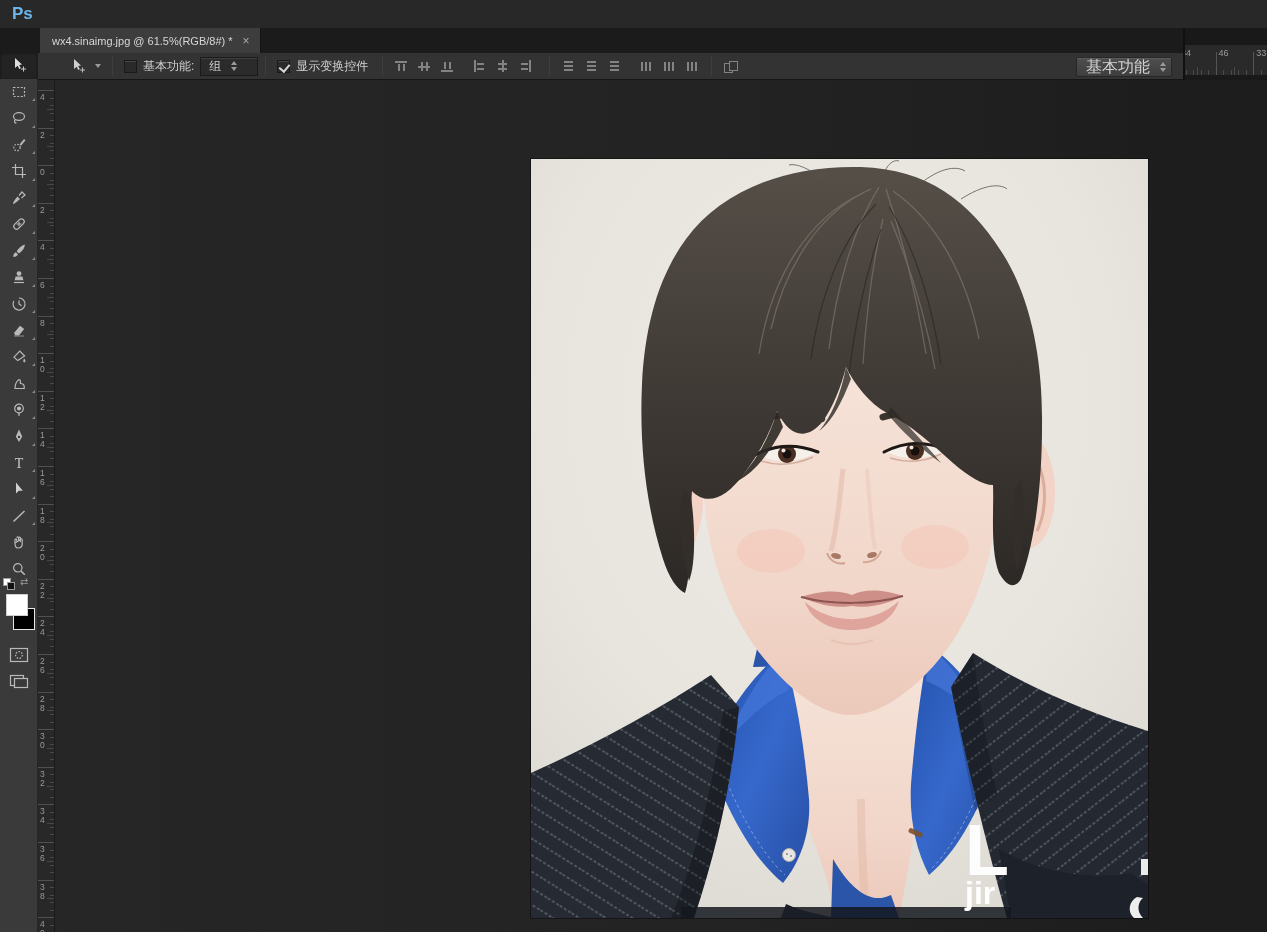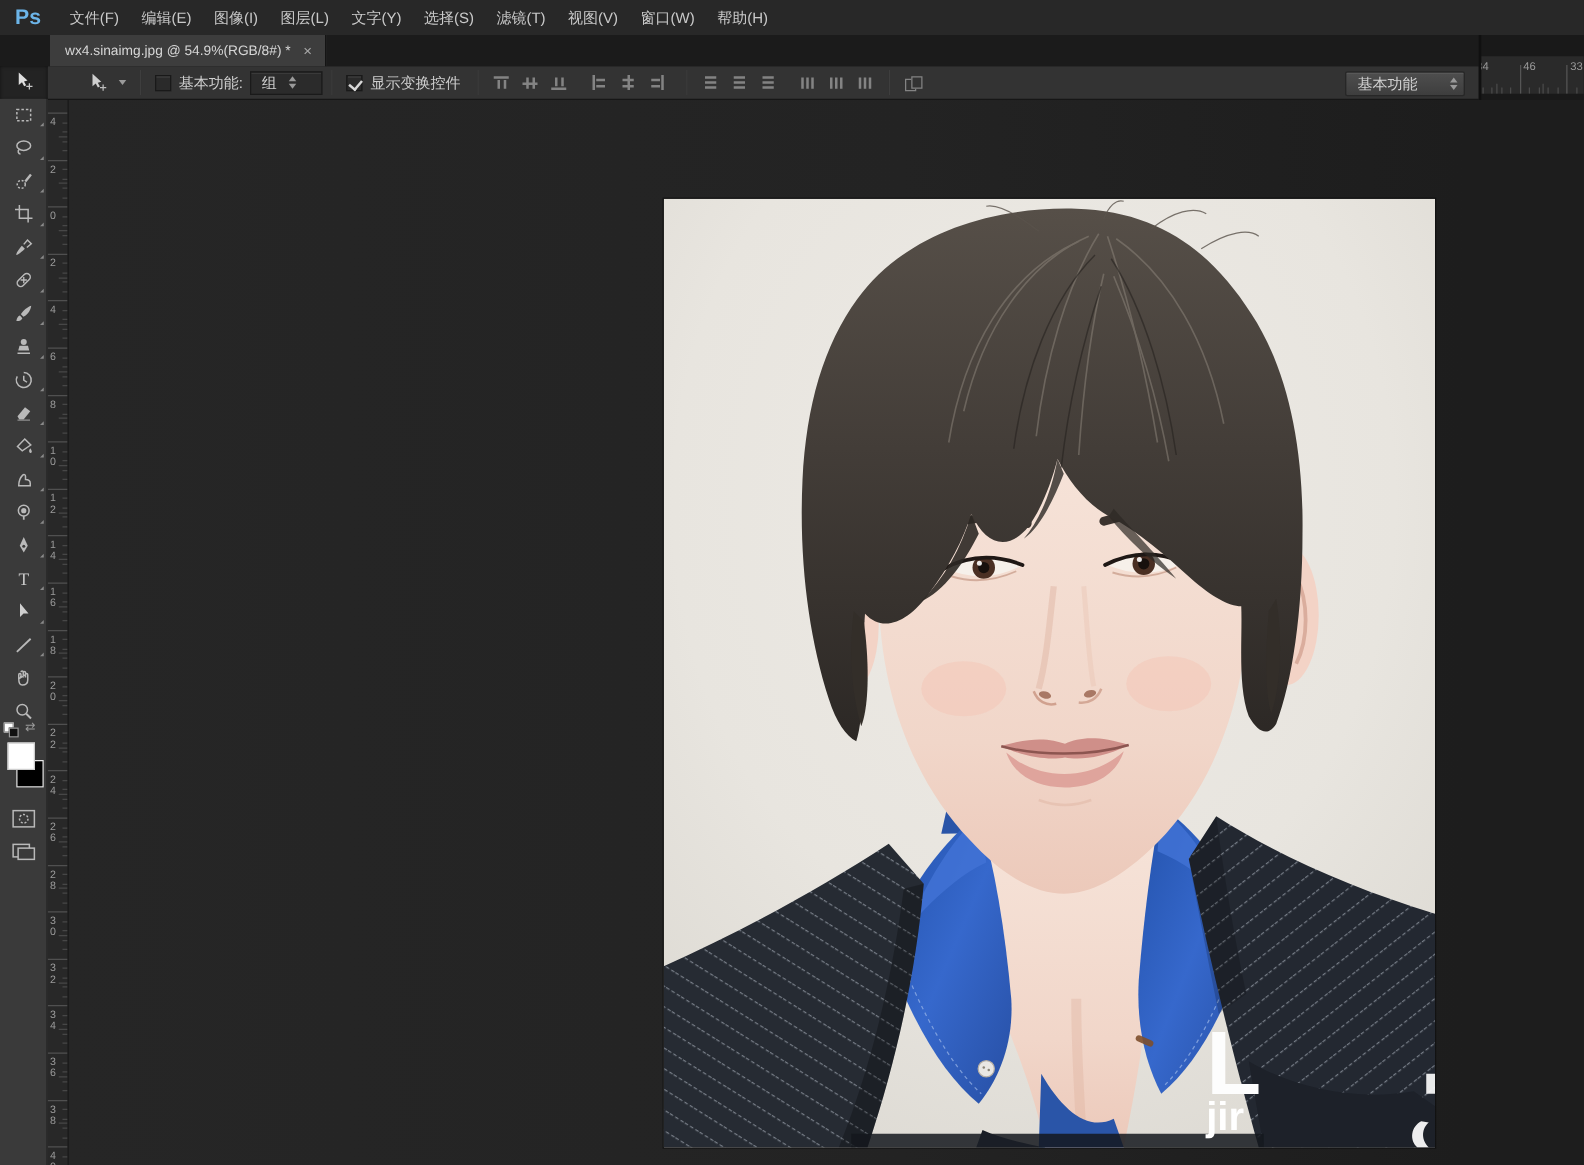--- a/index.html
+++ b/index.html
@@ -110,18 +110,6 @@
 
 <div id="menubar">
   <span id="pslogo">Ps</span>
-  <div id="menu-items" style="display:flex;">
-      <span class="mi">文件(F)</span>
-      <span class="mi">编辑(E)</span>
-      <span class="mi">图像(I)</span>
-      <span class="mi">图层(L)</span>
-      <span class="mi">文字(Y)</span>
-      <span class="mi">选择(S)</span>
-      <span class="mi">滤镜(T)</span>
-      <span class="mi">视图(V)</span>
-      <span class="mi">窗口(W)</span>
-      <span class="mi">帮助(H)</span>
-    </div>
 </div>
 
 <div id="tabbar">

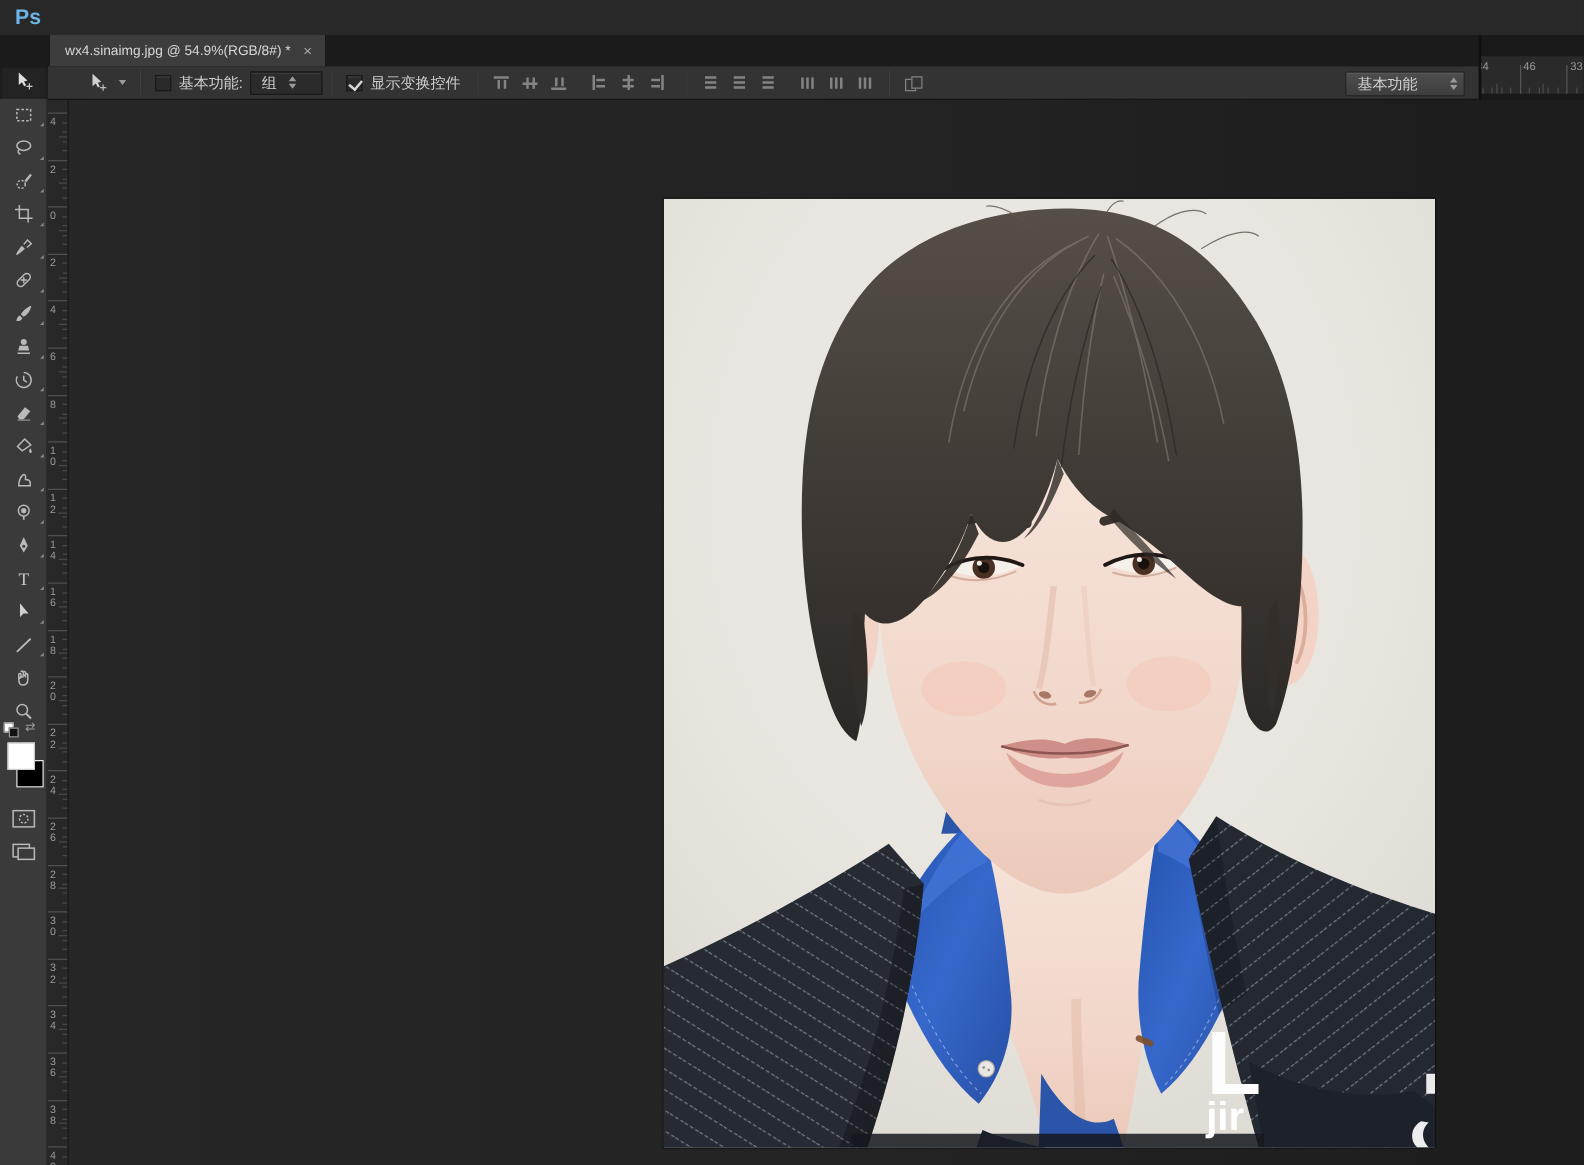--- a/index.html
+++ b/index.html
@@ -114,7 +114,7 @@
 
 <div id="tabbar">
   <div id="doc-tab">
-    <span>wx4.sinaimg.jpg @ 54.9%(RGB/8#) *</span>
+    <span>wx4.sinaimg.jpg @ 61.5%(RGB/8#) *</span>
     <span class="tclose">×</span>
   </div>
 </div>

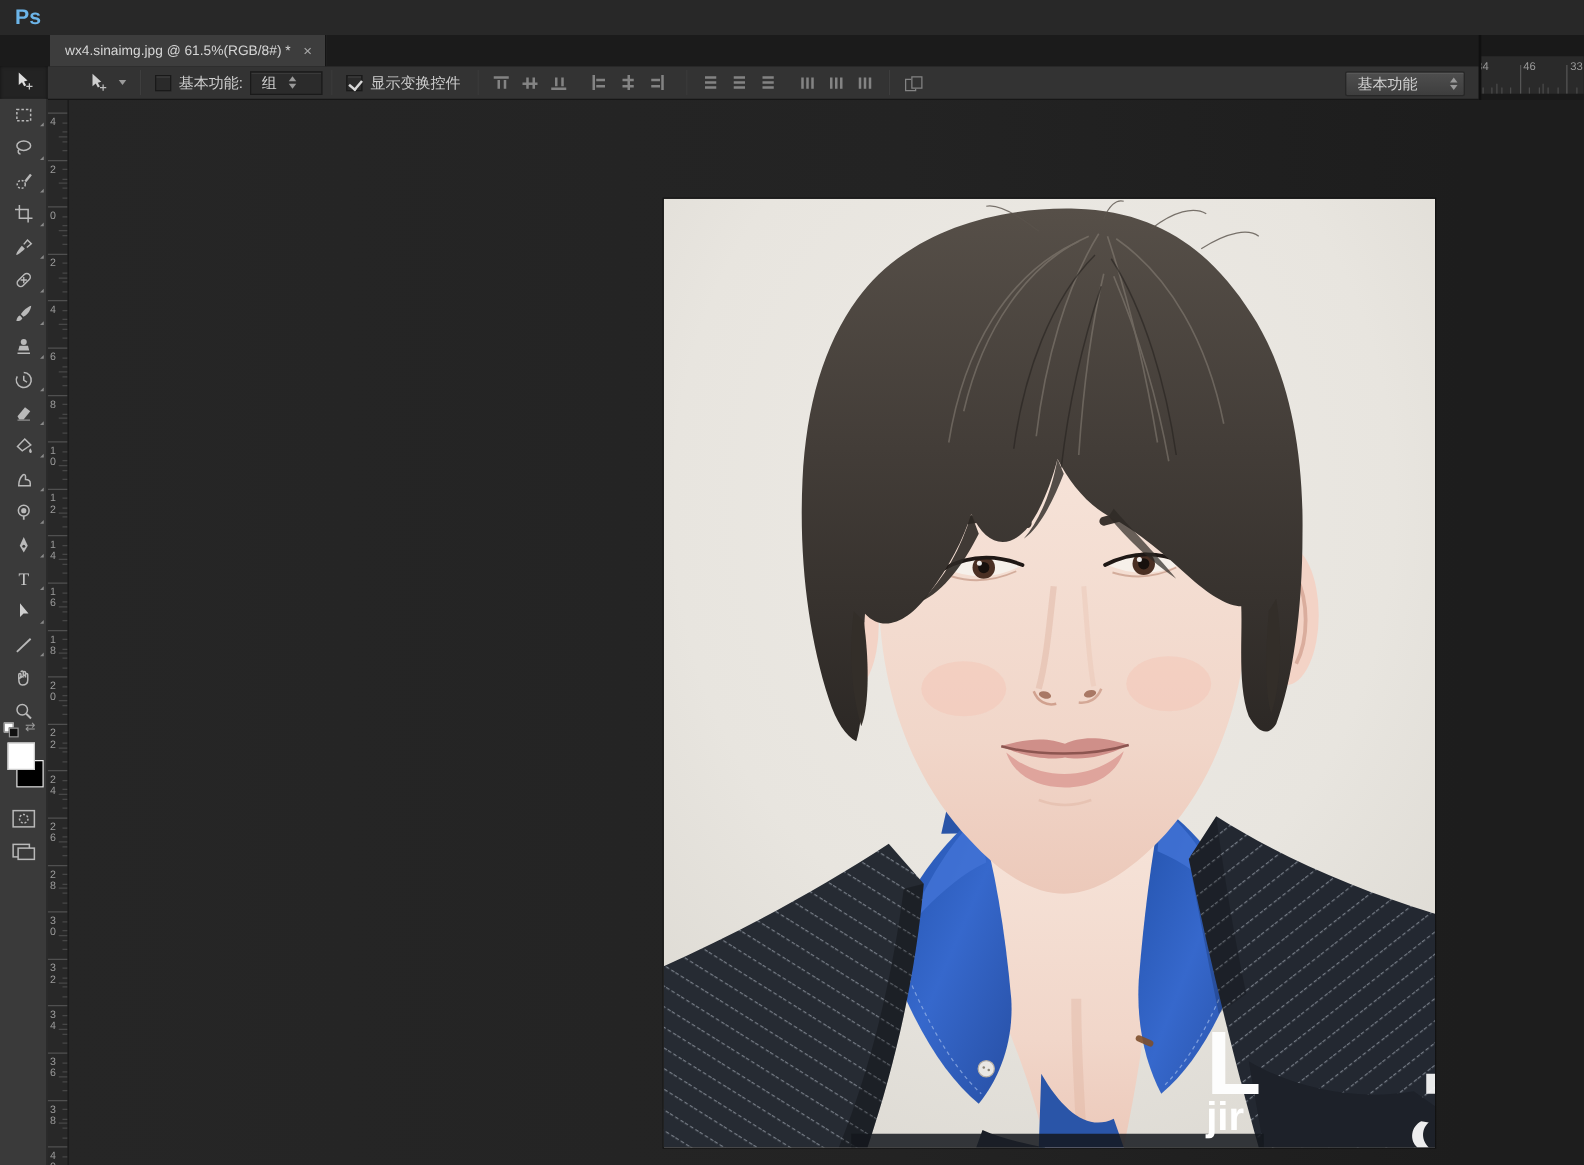--- a/index.html
+++ b/index.html
@@ -36,7 +36,7 @@
   .caret{width:0;height:0;border-left:3.5px solid transparent;border-right:3.5px solid transparent;border-top:4px solid #9a9a9a;margin:0 4px 0 2px;}
   #workspace-btn{position:absolute;right:11px;top:4px;height:20px;width:96px;border-radius:2px;
     background:linear-gradient(#4e4e4e,#3e3e3e);border:1px solid #272727;box-shadow:inset 0 1px 0 #5c5c5c;
-    display:flex;align-items:center;padding:0 5px 0 9px;color:#d2d2d2;font-size:12px;}
+    display:flex;align-items:center;padding:0 5px 0 9px;color:#d2d2d2;font-size:16px;}
   #workspace-btn .stepper{margin-left:auto;}
 
   

